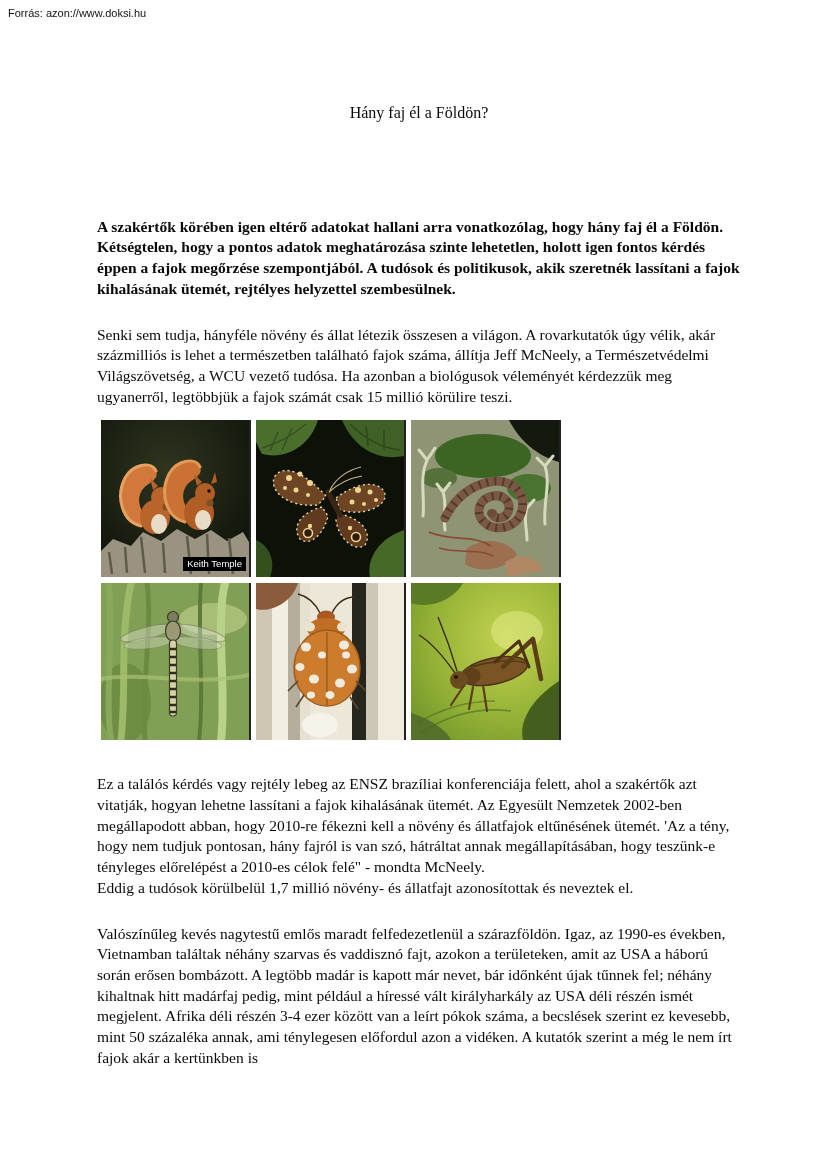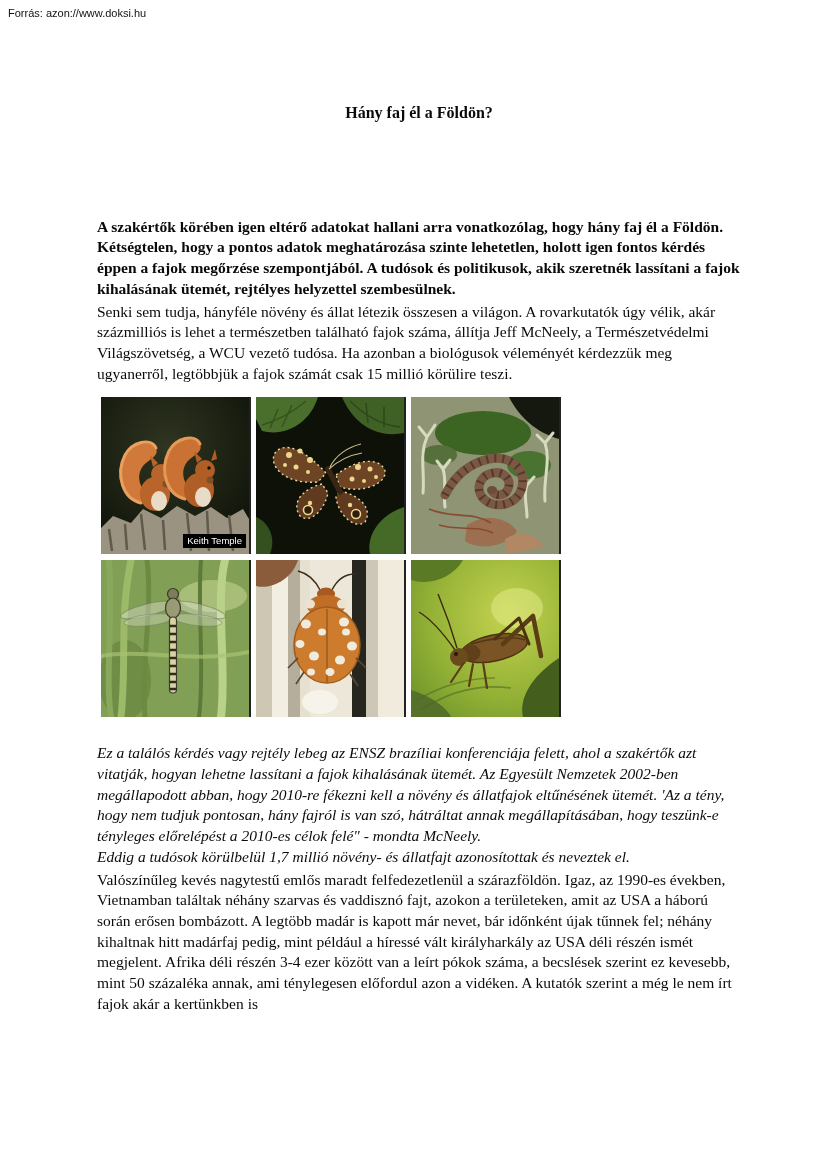--- a/index.html
+++ b/index.html
@@ -23,7 +23,7 @@
   }
   .doc-title {
     margin: 103px 0 0 0;
-    font-size: 16px; font-weight: bold;
+    font-size: 16px; font-weight: normal;
     text-align: center;
   }
   p { margin: 0; white-space: pre-line; }

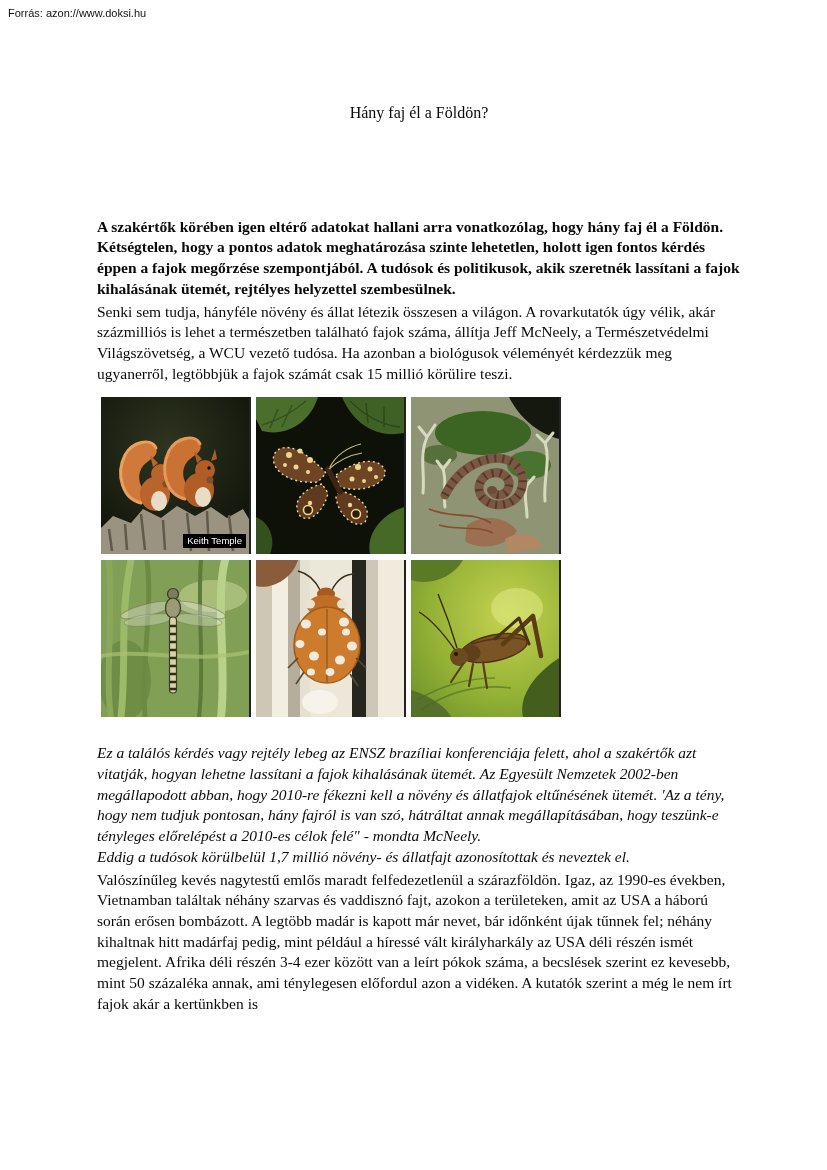--- a/index.html
+++ b/index.html
@@ -28,7 +28,7 @@
   }
   p { margin: 0; white-space: pre-line; }
   .lead { margin-top: 93px; font-weight: bold; }
-  .para { margin-top: 2px; }
+  .para { margin-top: 25px; }
   .after-photos { margin-top: 26px; font-style: italic; }
   .photo-grid {
     margin: 13px 0 0 4px;

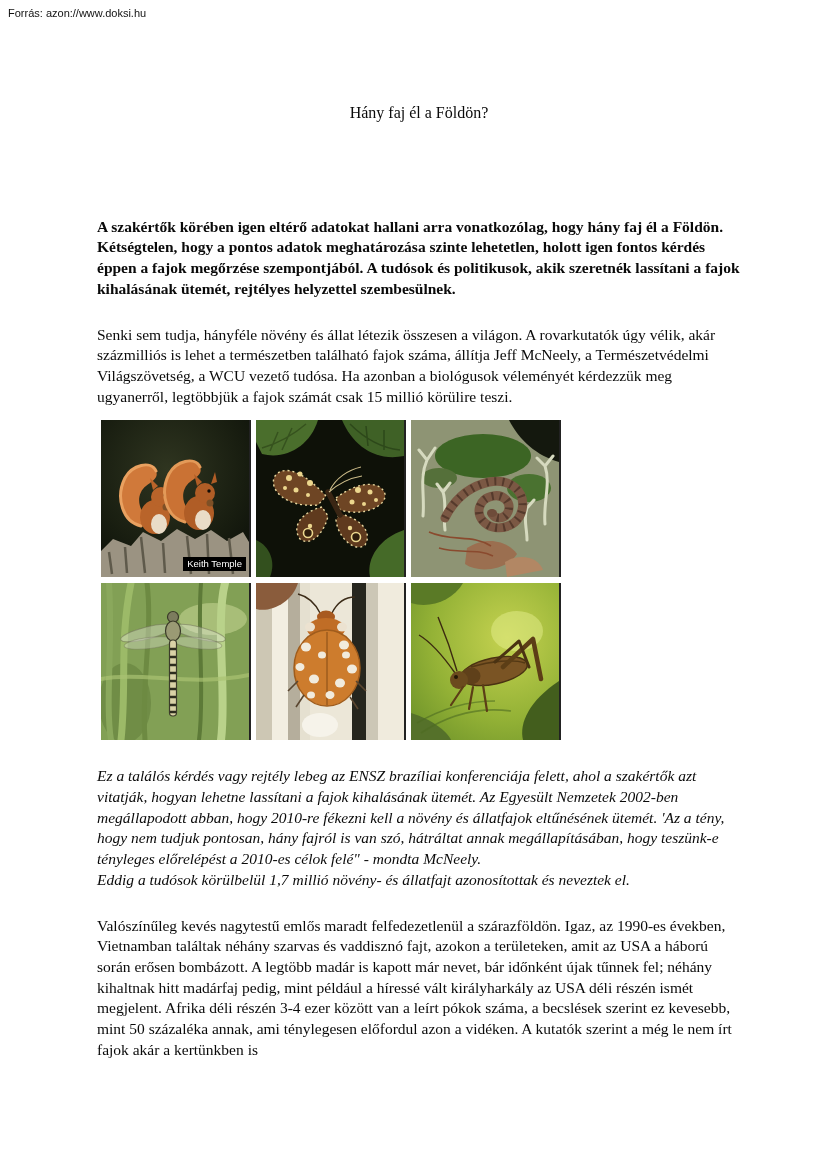--- a/index.html
+++ b/index.html
@@ -29,7 +29,7 @@
   p { margin: 0; white-space: pre-line; }
   .lead { margin-top: 93px; font-weight: bold; }
   .para { margin-top: 25px; }
-  .after-photos { margin-top: 26px; font-style: italic; }
+  .after-photos { margin-top: 34px; }
   .photo-grid {
     margin: 13px 0 0 4px;
     width: 458px;

